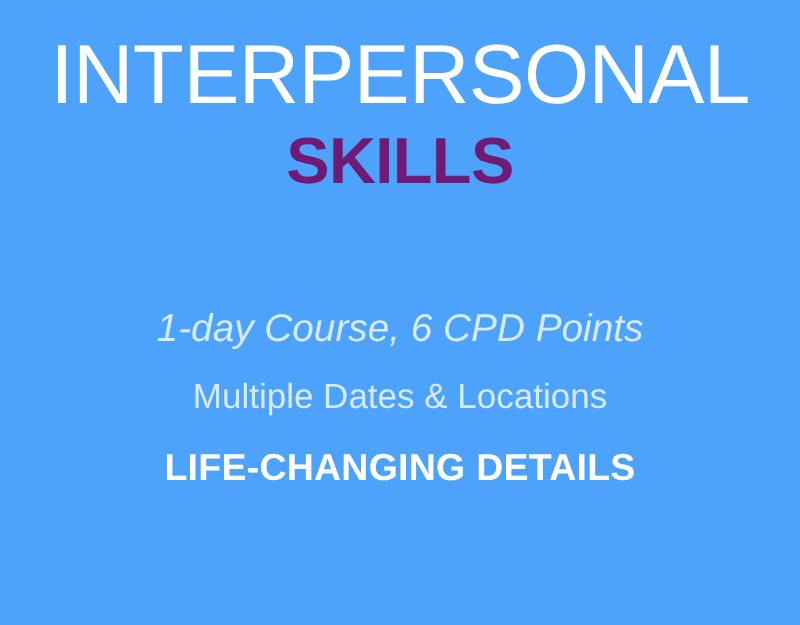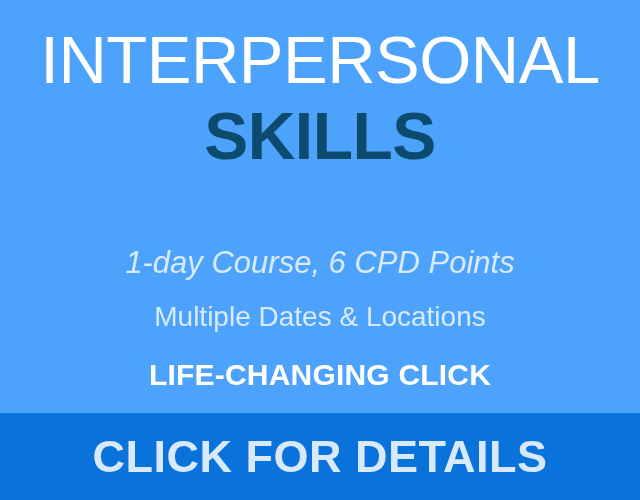--- a/index.html
+++ b/index.html
@@ -61,11 +61,11 @@
     position: absolute;
     top: 103px;
     left: 0;
-    font-size: 66px;
+    font-size: 52px;
     font-weight: 700;
     letter-spacing: -0.5px;
     line-height: 1.0;
-    color: #0c4a6e;
+    color: #701a75;
   }
 
   

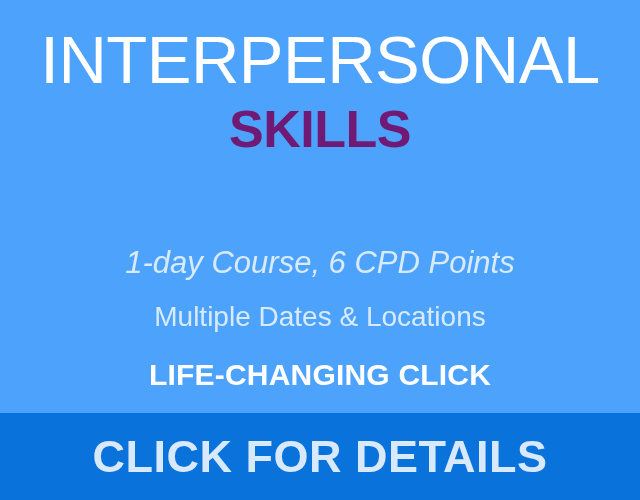--- a/index.html
+++ b/index.html
@@ -149,7 +149,7 @@
 
     <div class="line" id="detail-dates">Multiple Dates &amp; Locations</div>
 
-    <div class="line" id="tagline">LIFE-CHANGING CLICK</div>
+    <div class="line" id="tagline">LIFE-CHANGING DETAILS</div>
 
   </div>
 

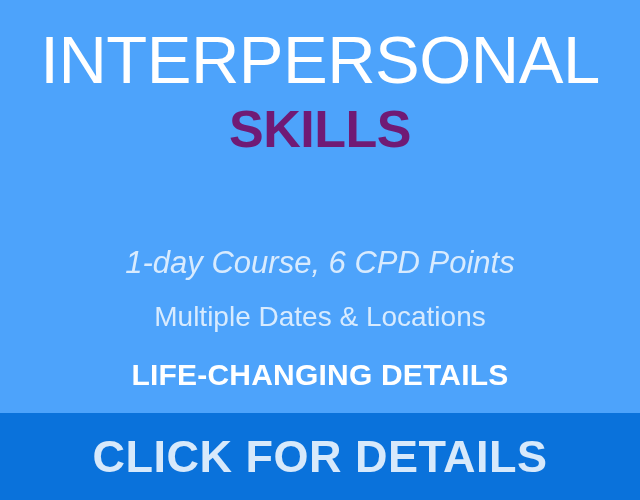--- a/index.html
+++ b/index.html
@@ -153,9 +153,6 @@
 
   </div>
 
-  <div id="cta-bar">
-    <span id="cta-label">CLICK FOR DETAILS</span>
-  </div>
 
 </div>
 

